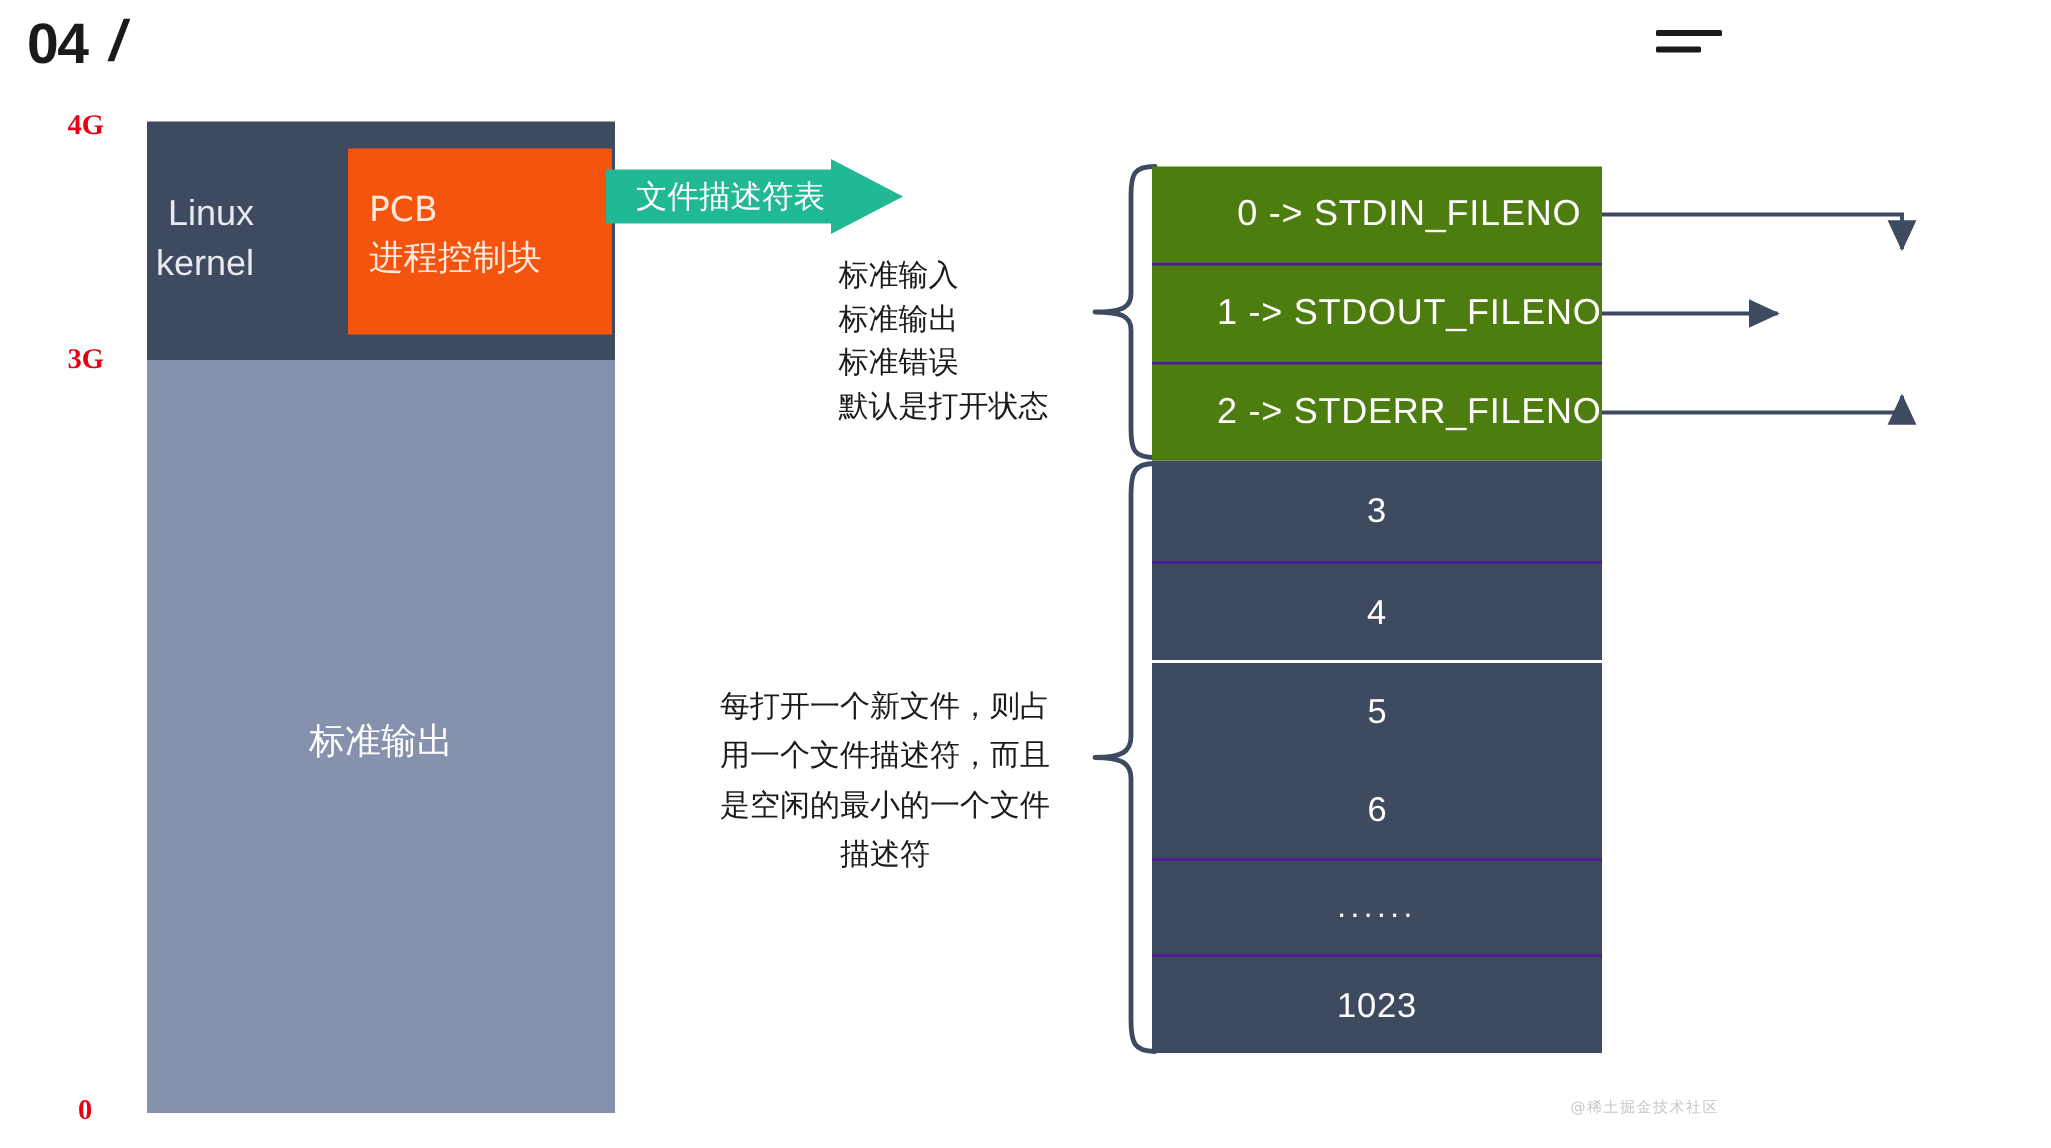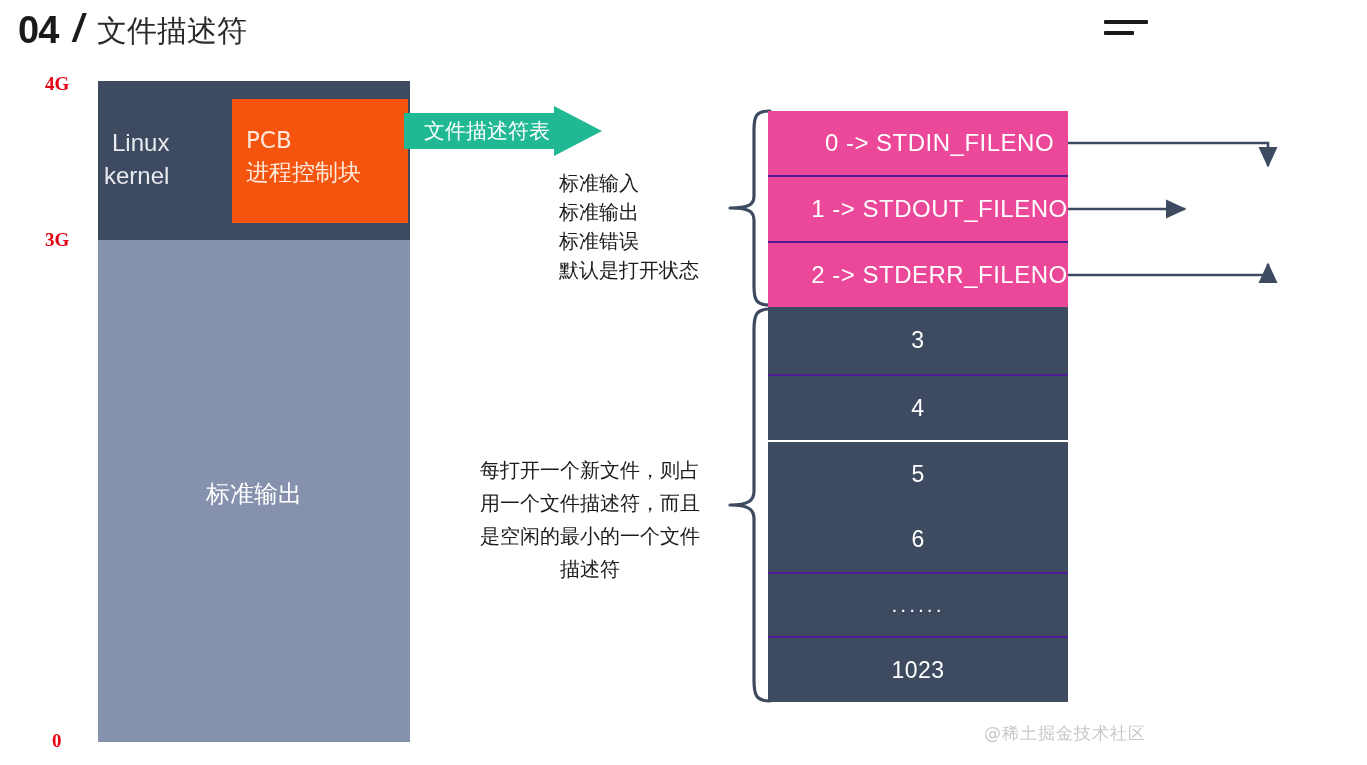--- a/index.html
+++ b/index.html
@@ -180,7 +180,6 @@
 
   <div class="hdr-num">04</div>
   <div class="hdr-slash">/</div>
-  <div class="hdr-title">文件描述符</div>
   <div class="hdr-menu">
     <i class="l1"></i>
     <i class="l2"></i>

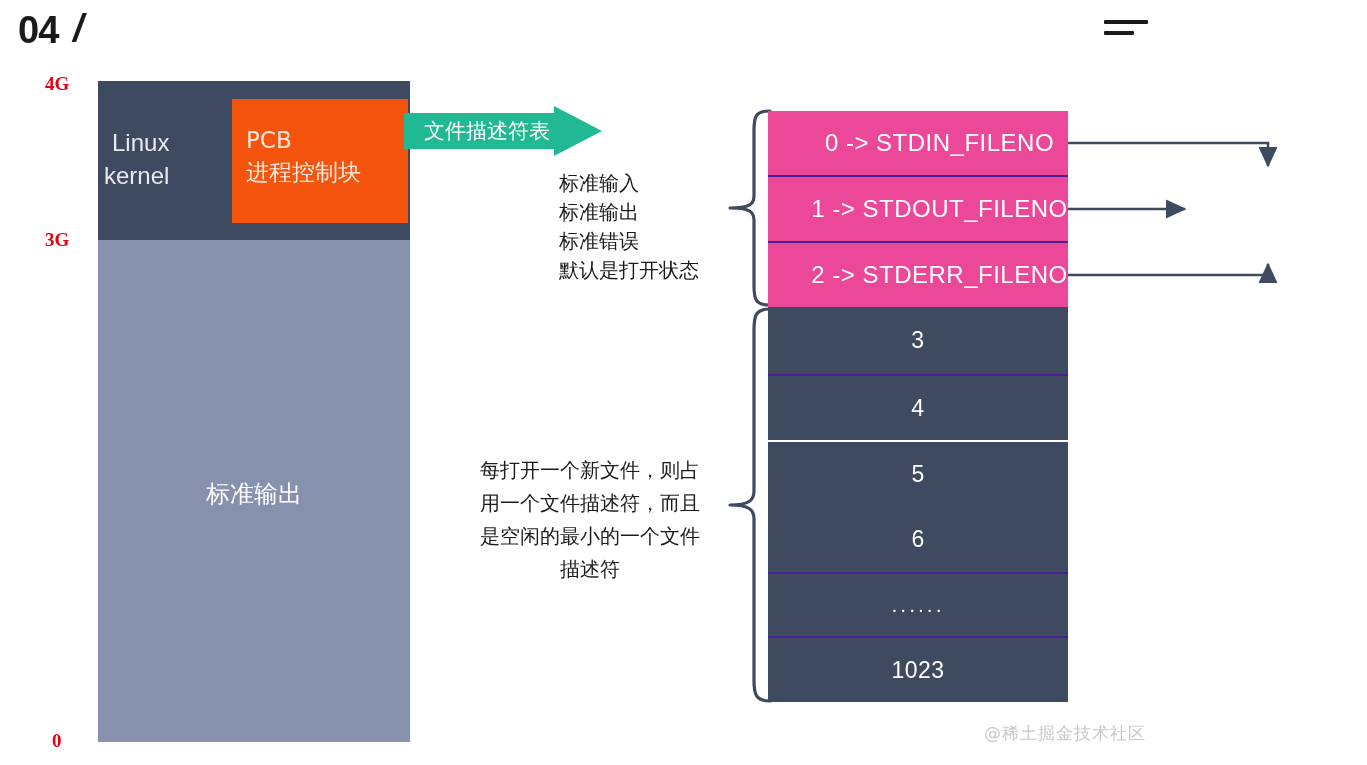--- a/index.html
+++ b/index.html
@@ -126,7 +126,7 @@
     color: #ffffff;
     font-family: "Liberation Sans", sans-serif;
   }
-  .fd-row.green { background: #ec4899; padding-left: 43px; }
+  .fd-row.green { background: #4d7c0f; padding-left: 43px; }
   .fd-row.dark  { background: #3e4a60; }
   .fd-row.sep   { border-top: 2px solid #4c1d95; text-align: right; }
   .fd-row .txt  { font-size: 24px; letter-spacing: 0.5px; }

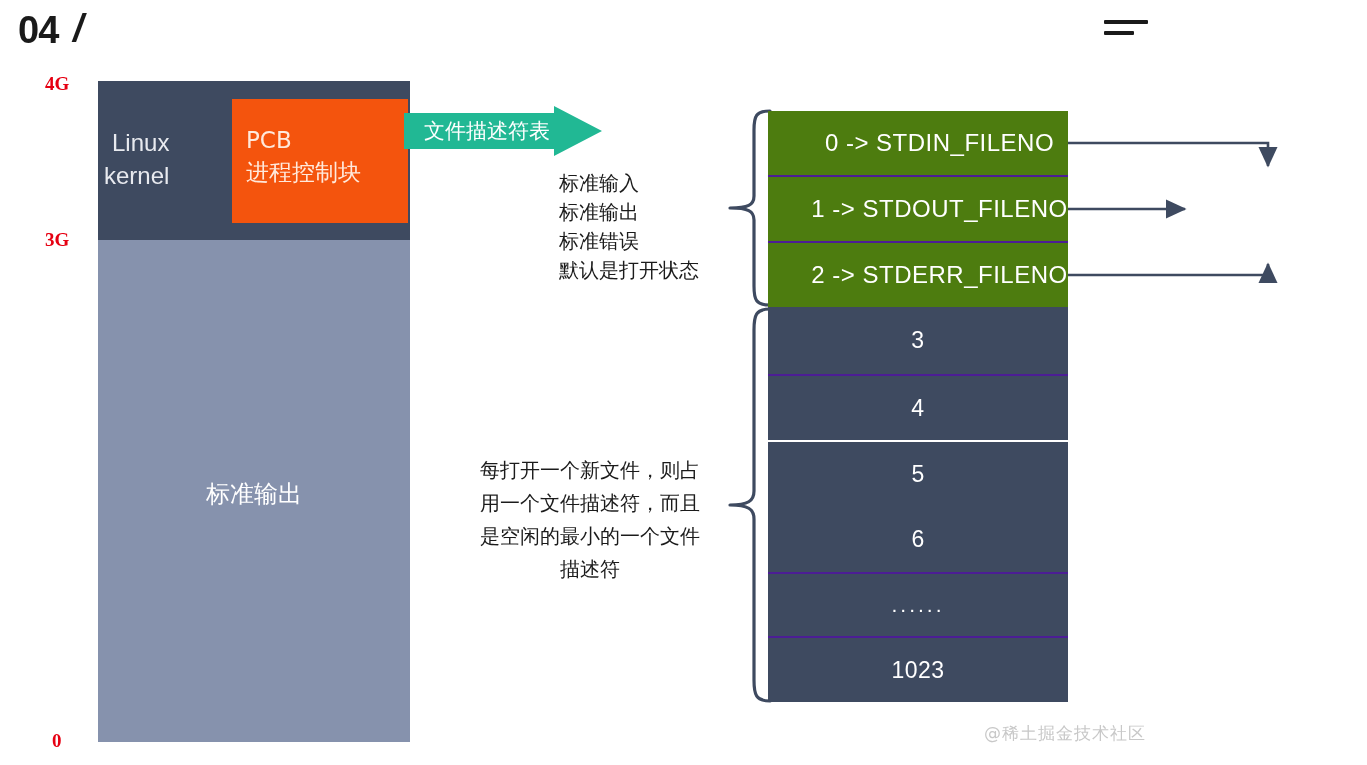--- a/index.html
+++ b/index.html
@@ -169,7 +169,7 @@
   
   #watermark {
     position: absolute; right: 22px; bottom: 20px;
-    font-size: 17px; color: #c8c8c8; letter-spacing: 1px;
+    font-size: 10px; color: #c8c8c8; letter-spacing: 1px;
     font-family: "DejaVu Sans", "Liberation Sans", sans-serif;
   }
 </style>

